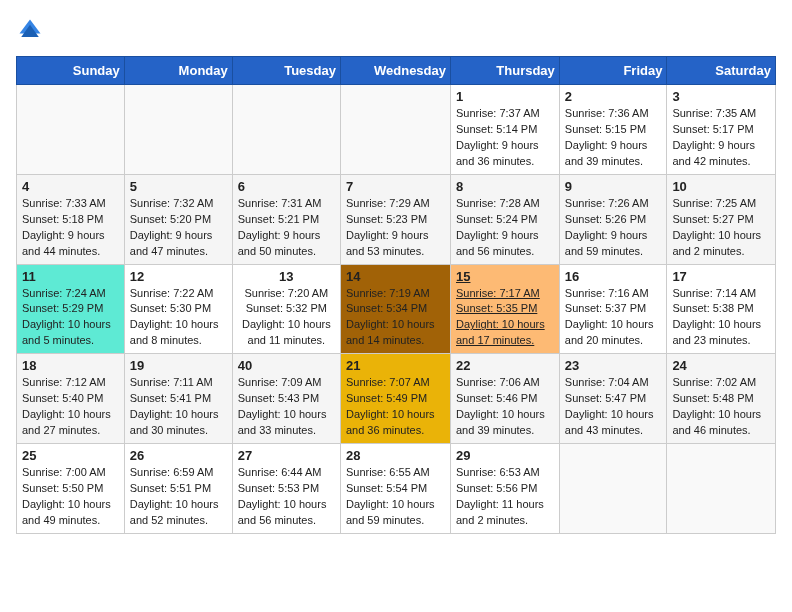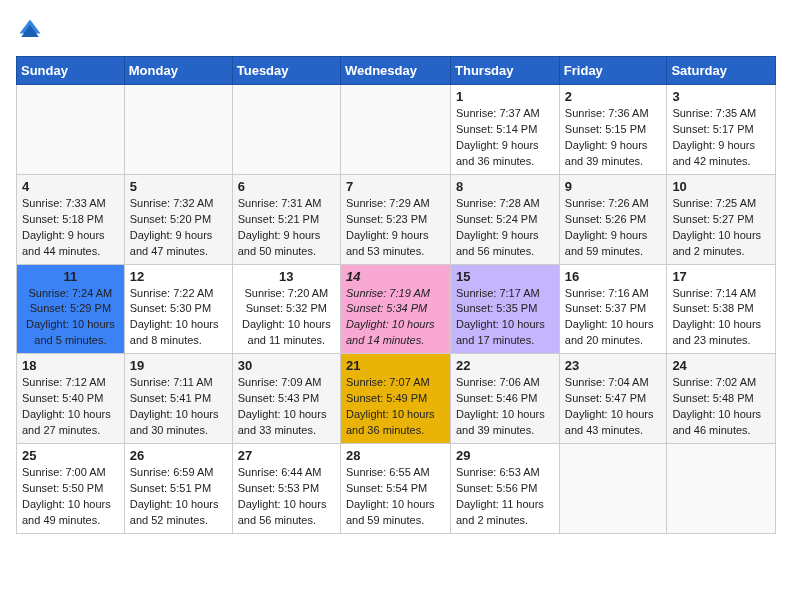--- a/index.html
+++ b/index.html
@@ -55,7 +55,7 @@
       font-size: 13px;
       font-weight: bold;
       padding: 6px 4px;
-      text-align: left;
+      text-align: right;
       border: 1px solid #1a4fa0;
     }
     .calendar td {

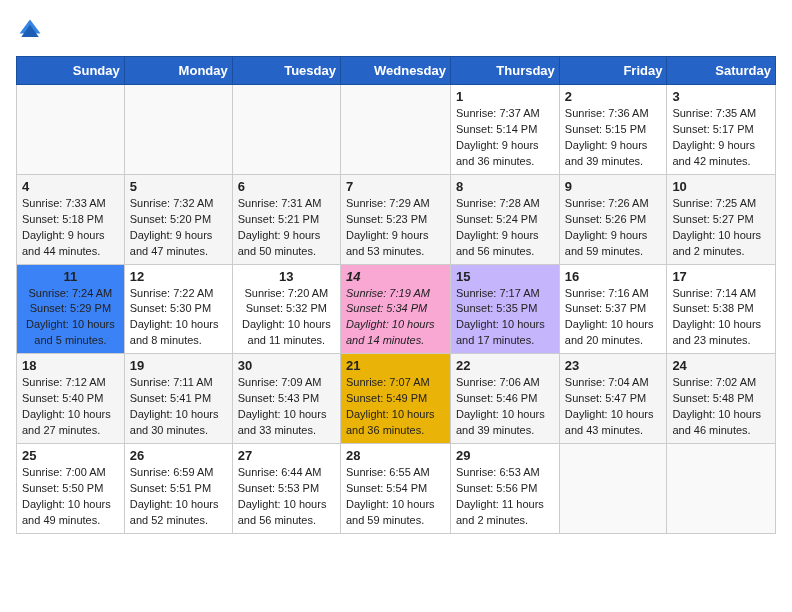--- a/index.html
+++ b/index.html
@@ -190,7 +190,7 @@
         </td>
       </tr>
       <tr>
-        <td style="background: #3b82f6; text-align: center;">
+        <td style="background: #5eead4;">
           <span class="day-num">11</span>
           <div class="cell-content">Sunrise: 7:24 AM
 Sunset: 5:29 PM

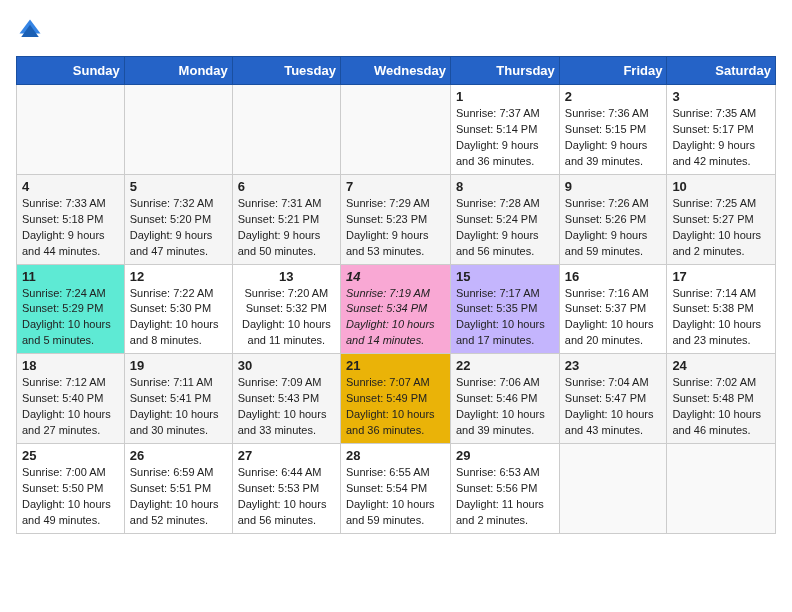--- a/index.html
+++ b/index.html
@@ -208,7 +208,7 @@
 Sunset: 5:32 PM
 Daylight: 10 hours and 11 minutes.</div>
         </td>
-        <td style="background: #f9a8d4; font-style: italic;">
+        <td style="background: #a16207;">
           <span class="day-num">14</span>
           <div class="cell-content">Sunrise: 7:19 AM
 Sunset: 5:34 PM

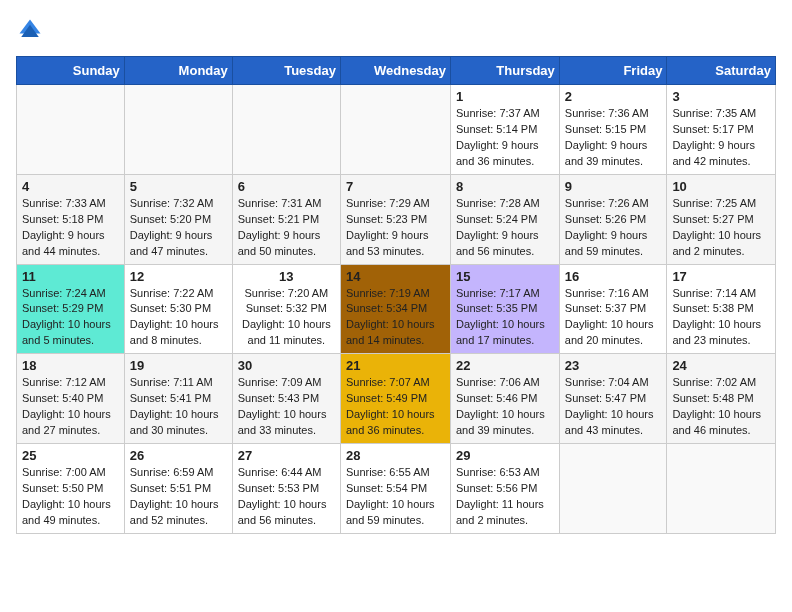--- a/index.html
+++ b/index.html
@@ -214,7 +214,7 @@
 Sunset: 5:34 PM
 Daylight: 10 hours and 14 minutes.</div>
         </td>
-        <td style="background: #c4b5fd;">
+        <td style="background: #fdba74; text-decoration: underline;">
           <span class="day-num">15</span>
           <div class="cell-content">Sunrise: 7:17 AM
 Sunset: 5:35 PM

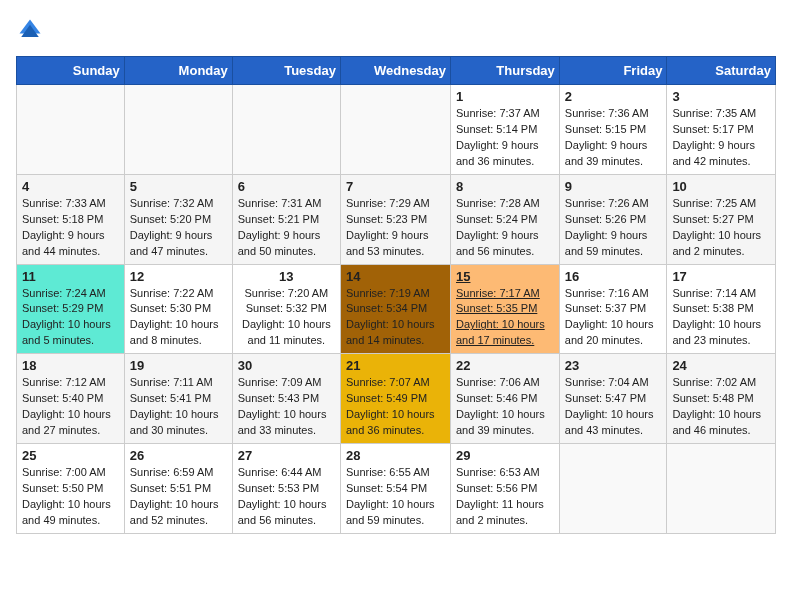--- a/index.html
+++ b/index.html
@@ -247,7 +247,7 @@
 Daylight: 10 hours and 30 minutes.</div>
         </td>
         <td style="background: rgb(245, 245, 245);">
-          <span class="day-num">30</span>
+          <span class="day-num">40</span>
           <div class="cell-content">Sunrise: 7:09 AM
 Sunset: 5:43 PM
 Daylight: 10 hours and 33 minutes.</div>

